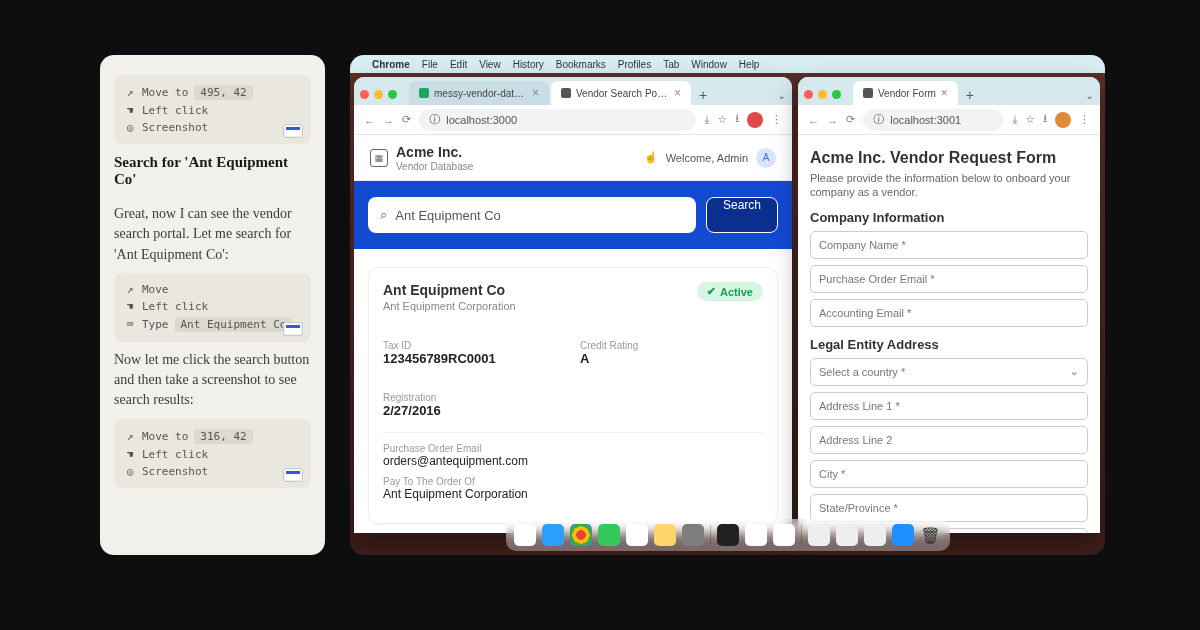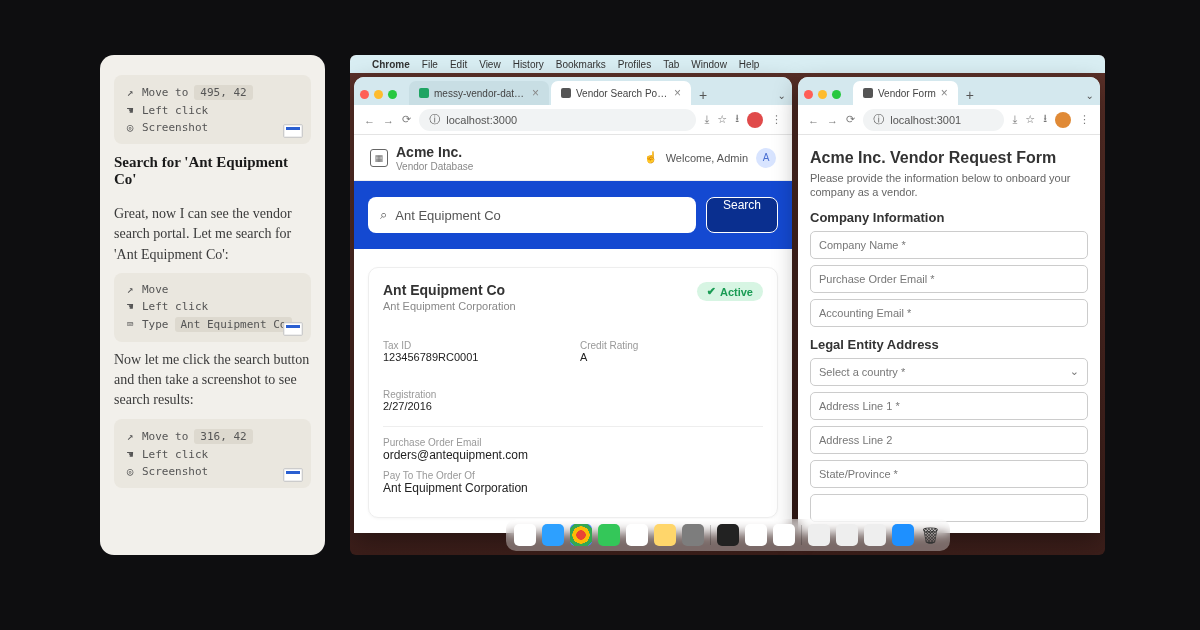--- a/index.html
+++ b/index.html
@@ -62,7 +62,7 @@
     position: absolute; left: 350px; top: 55px;
     width: 755px; height: 500px;
     background: linear-gradient(180deg, #5a3028 0%, #3b1e1a 100%);
-    border-radius: 6px;
+    border-radius: 14px;
     overflow: hidden;
   }
   .menubar {

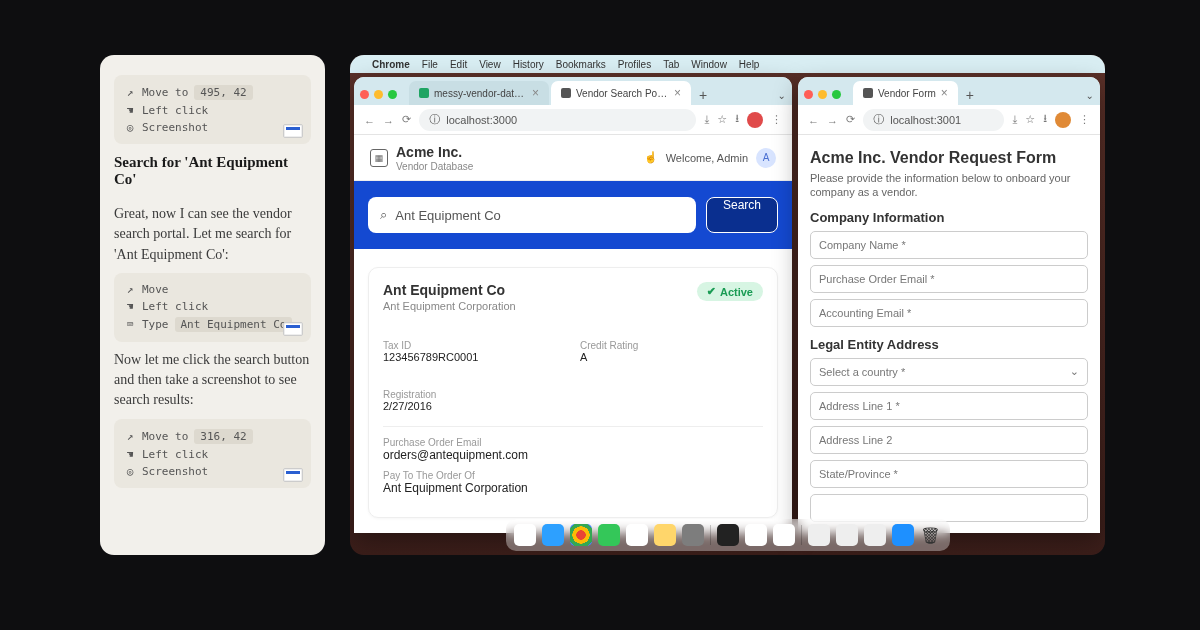--- a/index.html
+++ b/index.html
@@ -159,7 +159,7 @@
   }
   .vsp-grid { display:grid; grid-template-columns: 1fr 1fr; gap: 26px 14px; margin-top:16px; padding-top:12px;}
   .vsp-grid .lbl { font-size: 10px; color:#999; }
-  .vsp-grid .val { font-size: 11px; color:#222; font-weight:400; }
+  .vsp-grid .val { font-size: 13px; color:#222; font-weight:700; }
   .vsp-divider { border-top:1px solid #eee; margin: 14px 0 10px; }
   .vsp-kv .lbl { font-size: 10px; color:#999; }
   .vsp-kv .val { font-size: 12px; color:#222; font-weight:500; margin-bottom:8px;}

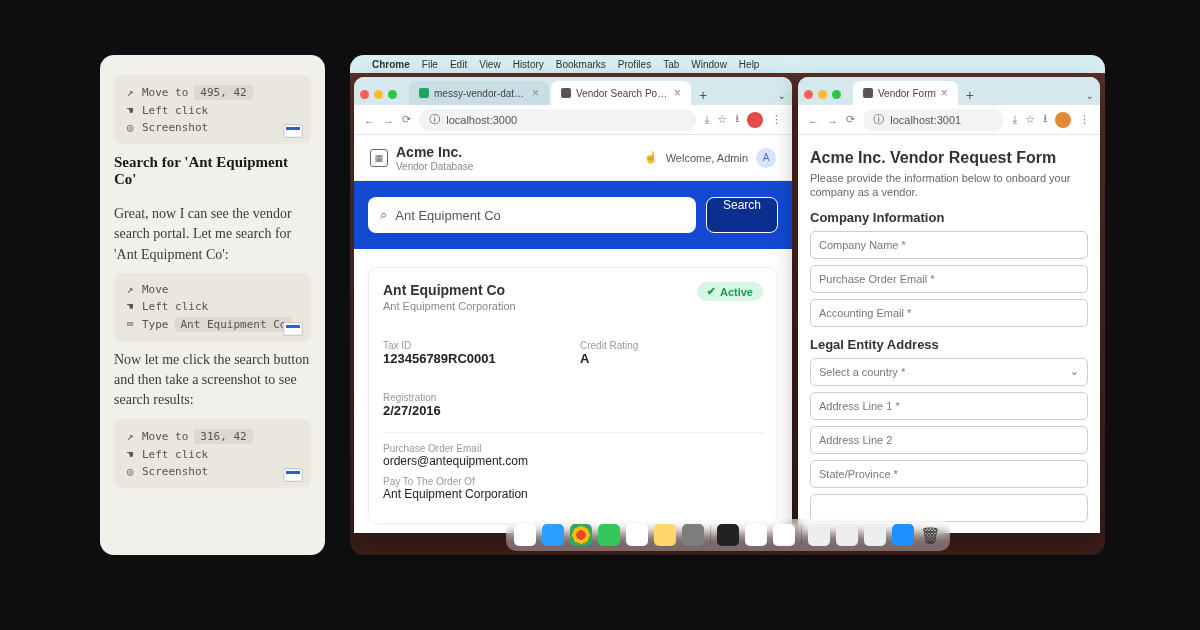--- a/index.html
+++ b/index.html
@@ -416,6 +416,9 @@
         </div>
       <div class="form-input">
           <span>Address Line 2</span>
+        </div>
+      <div class="form-input">
+          <span>City *</span>
         </div>
       <div class="form-input">
           <span>State/Province *</span>

